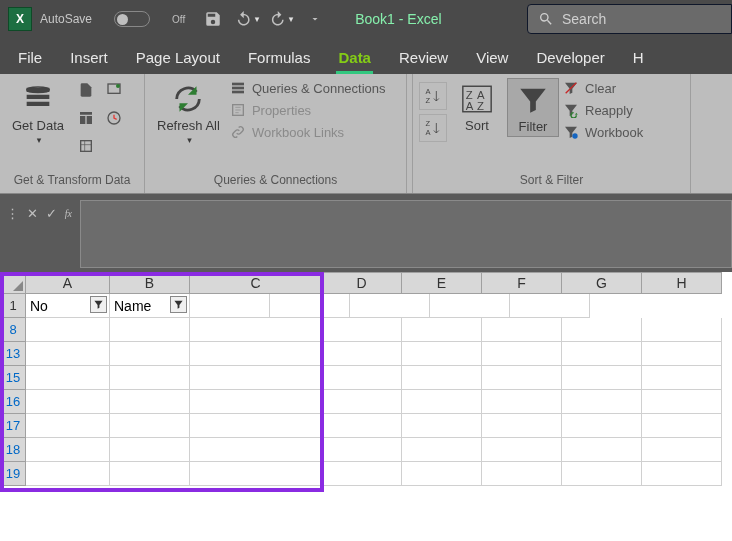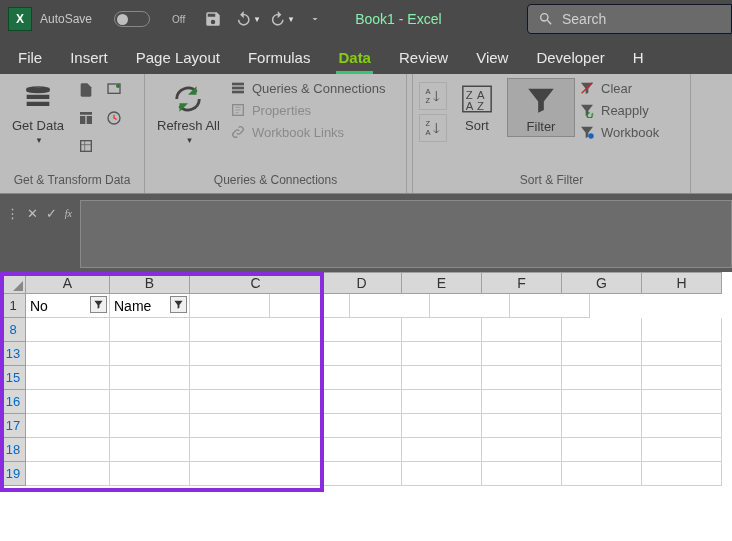--- a/index.html
+++ b/index.html
@@ -228,7 +228,7 @@
           </svg>
         <span>Sort</span>
       </div>
-      <div class="big-btn" style="background:#a8a8a8; border:1px solid #888; padding:2px 16px;">
+      <div class="big-btn" style="background:#a8a8a8; border:1px solid #888; padding:2px 8px;">
         <svg width="34" height="34" viewBox="0 0 24 24">
             <path fill="#444" d="M3 4h18l-7 9v6l-4 2v-8L3 4z"></path>
           </svg>

